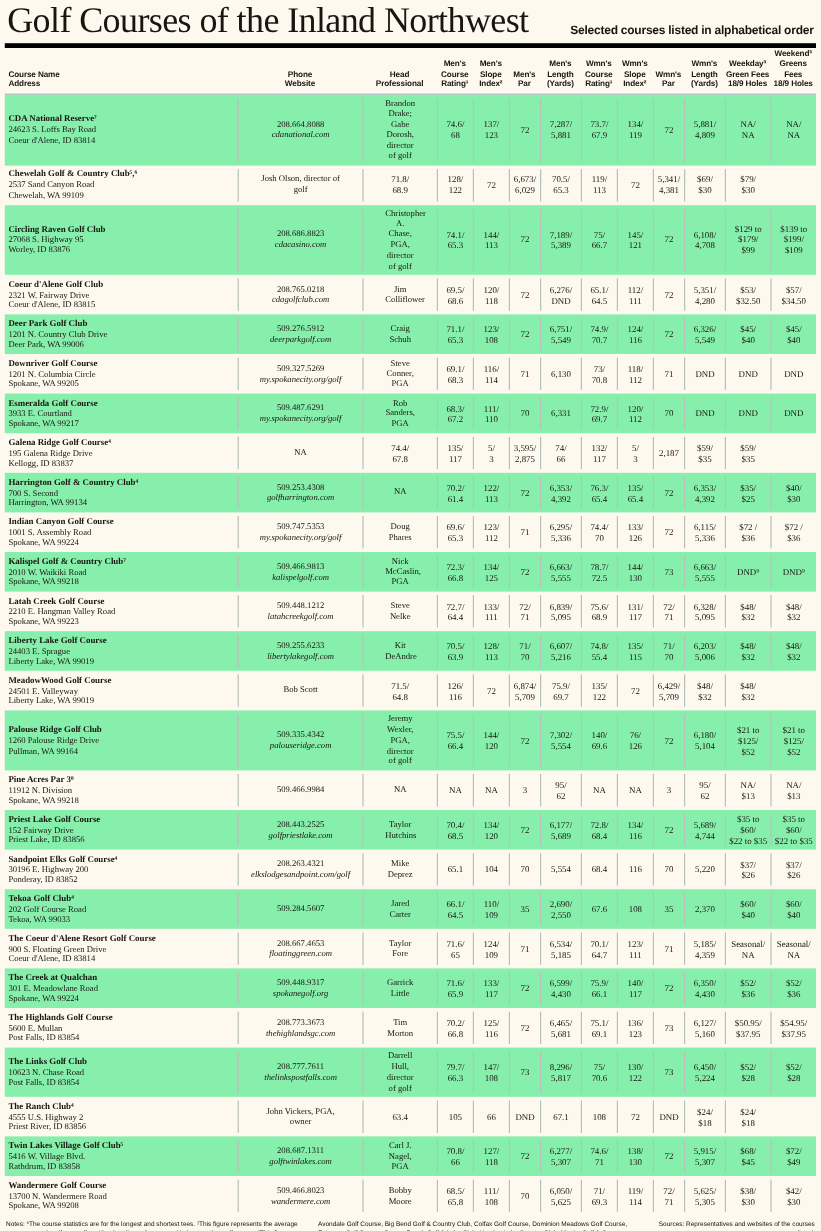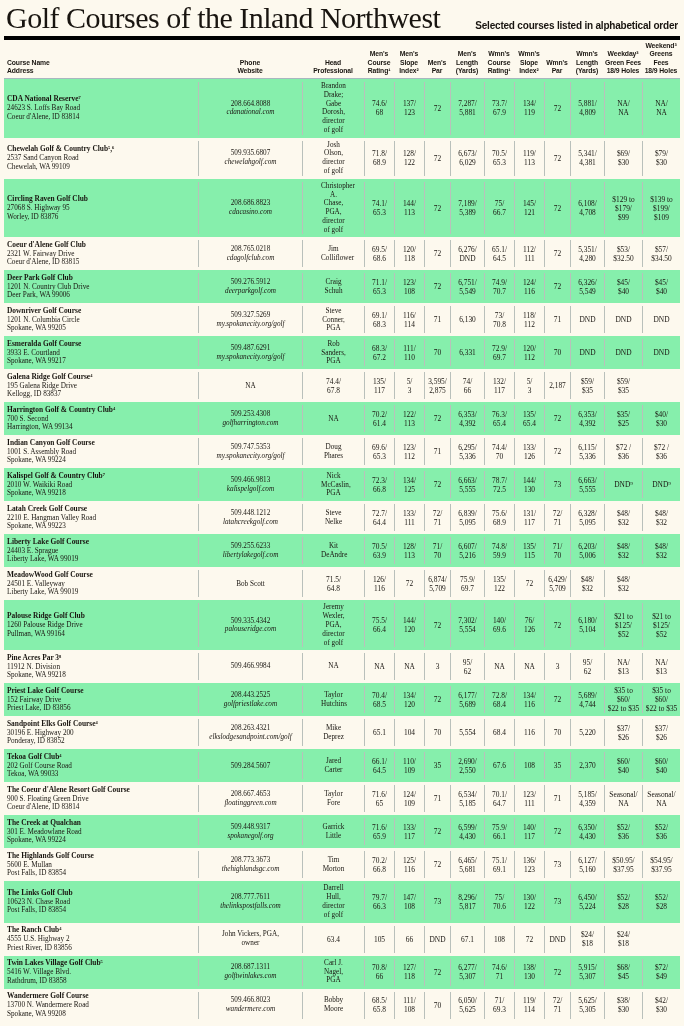--- a/index.html
+++ b/index.html
@@ -142,10 +142,6 @@
       <div class="course-name">Chewelah Golf &amp; Country Club⁵,⁶</div>
       <div class="addr">2537 Sand Canyon Road</div>
       <div class="addr">Chewelah, WA 99109</div>
-    </div>
-    <div class="cell">
-      <div class="phone">509.935.6807</div>
-      <div class="website">chewelahgolf.com</div>
     </div>
     <div class="cell pro">Josh Olson, director of golf</div>
     <div class="cell">71.8/

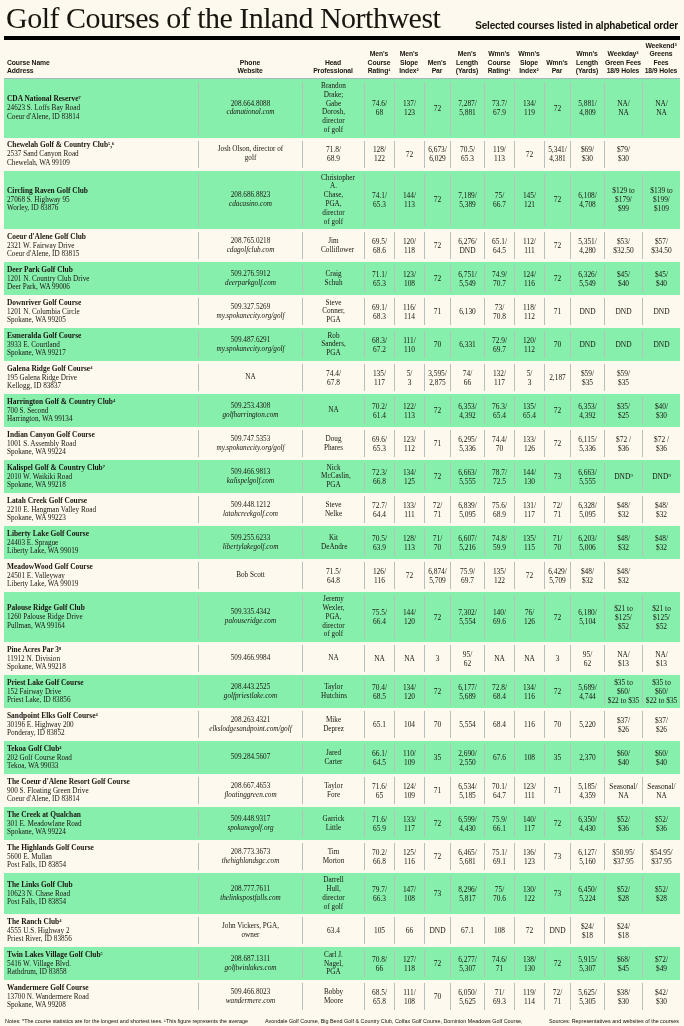--- a/index.html
+++ b/index.html
@@ -485,7 +485,7 @@
     <div class="cell">6,607/
 5,216</div>
     <div class="cell">74.8/
-59.9</div>
+55.4</div>
     <div class="cell">135/
 115</div>
     <div class="cell">71/

